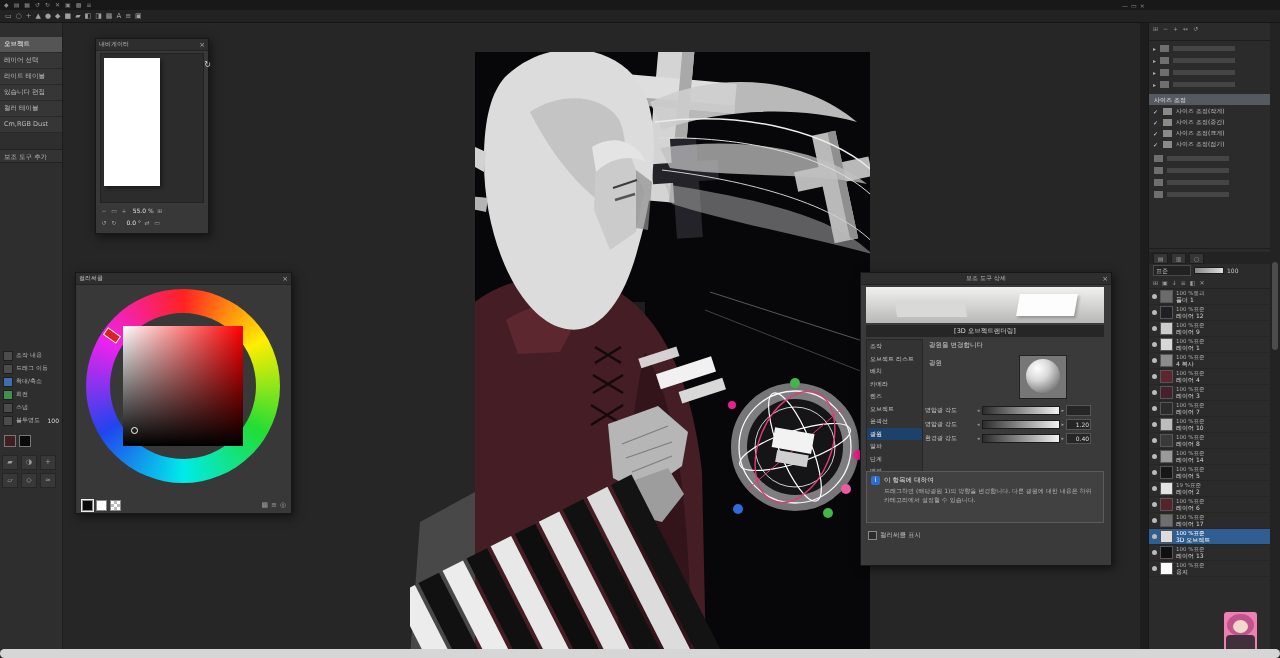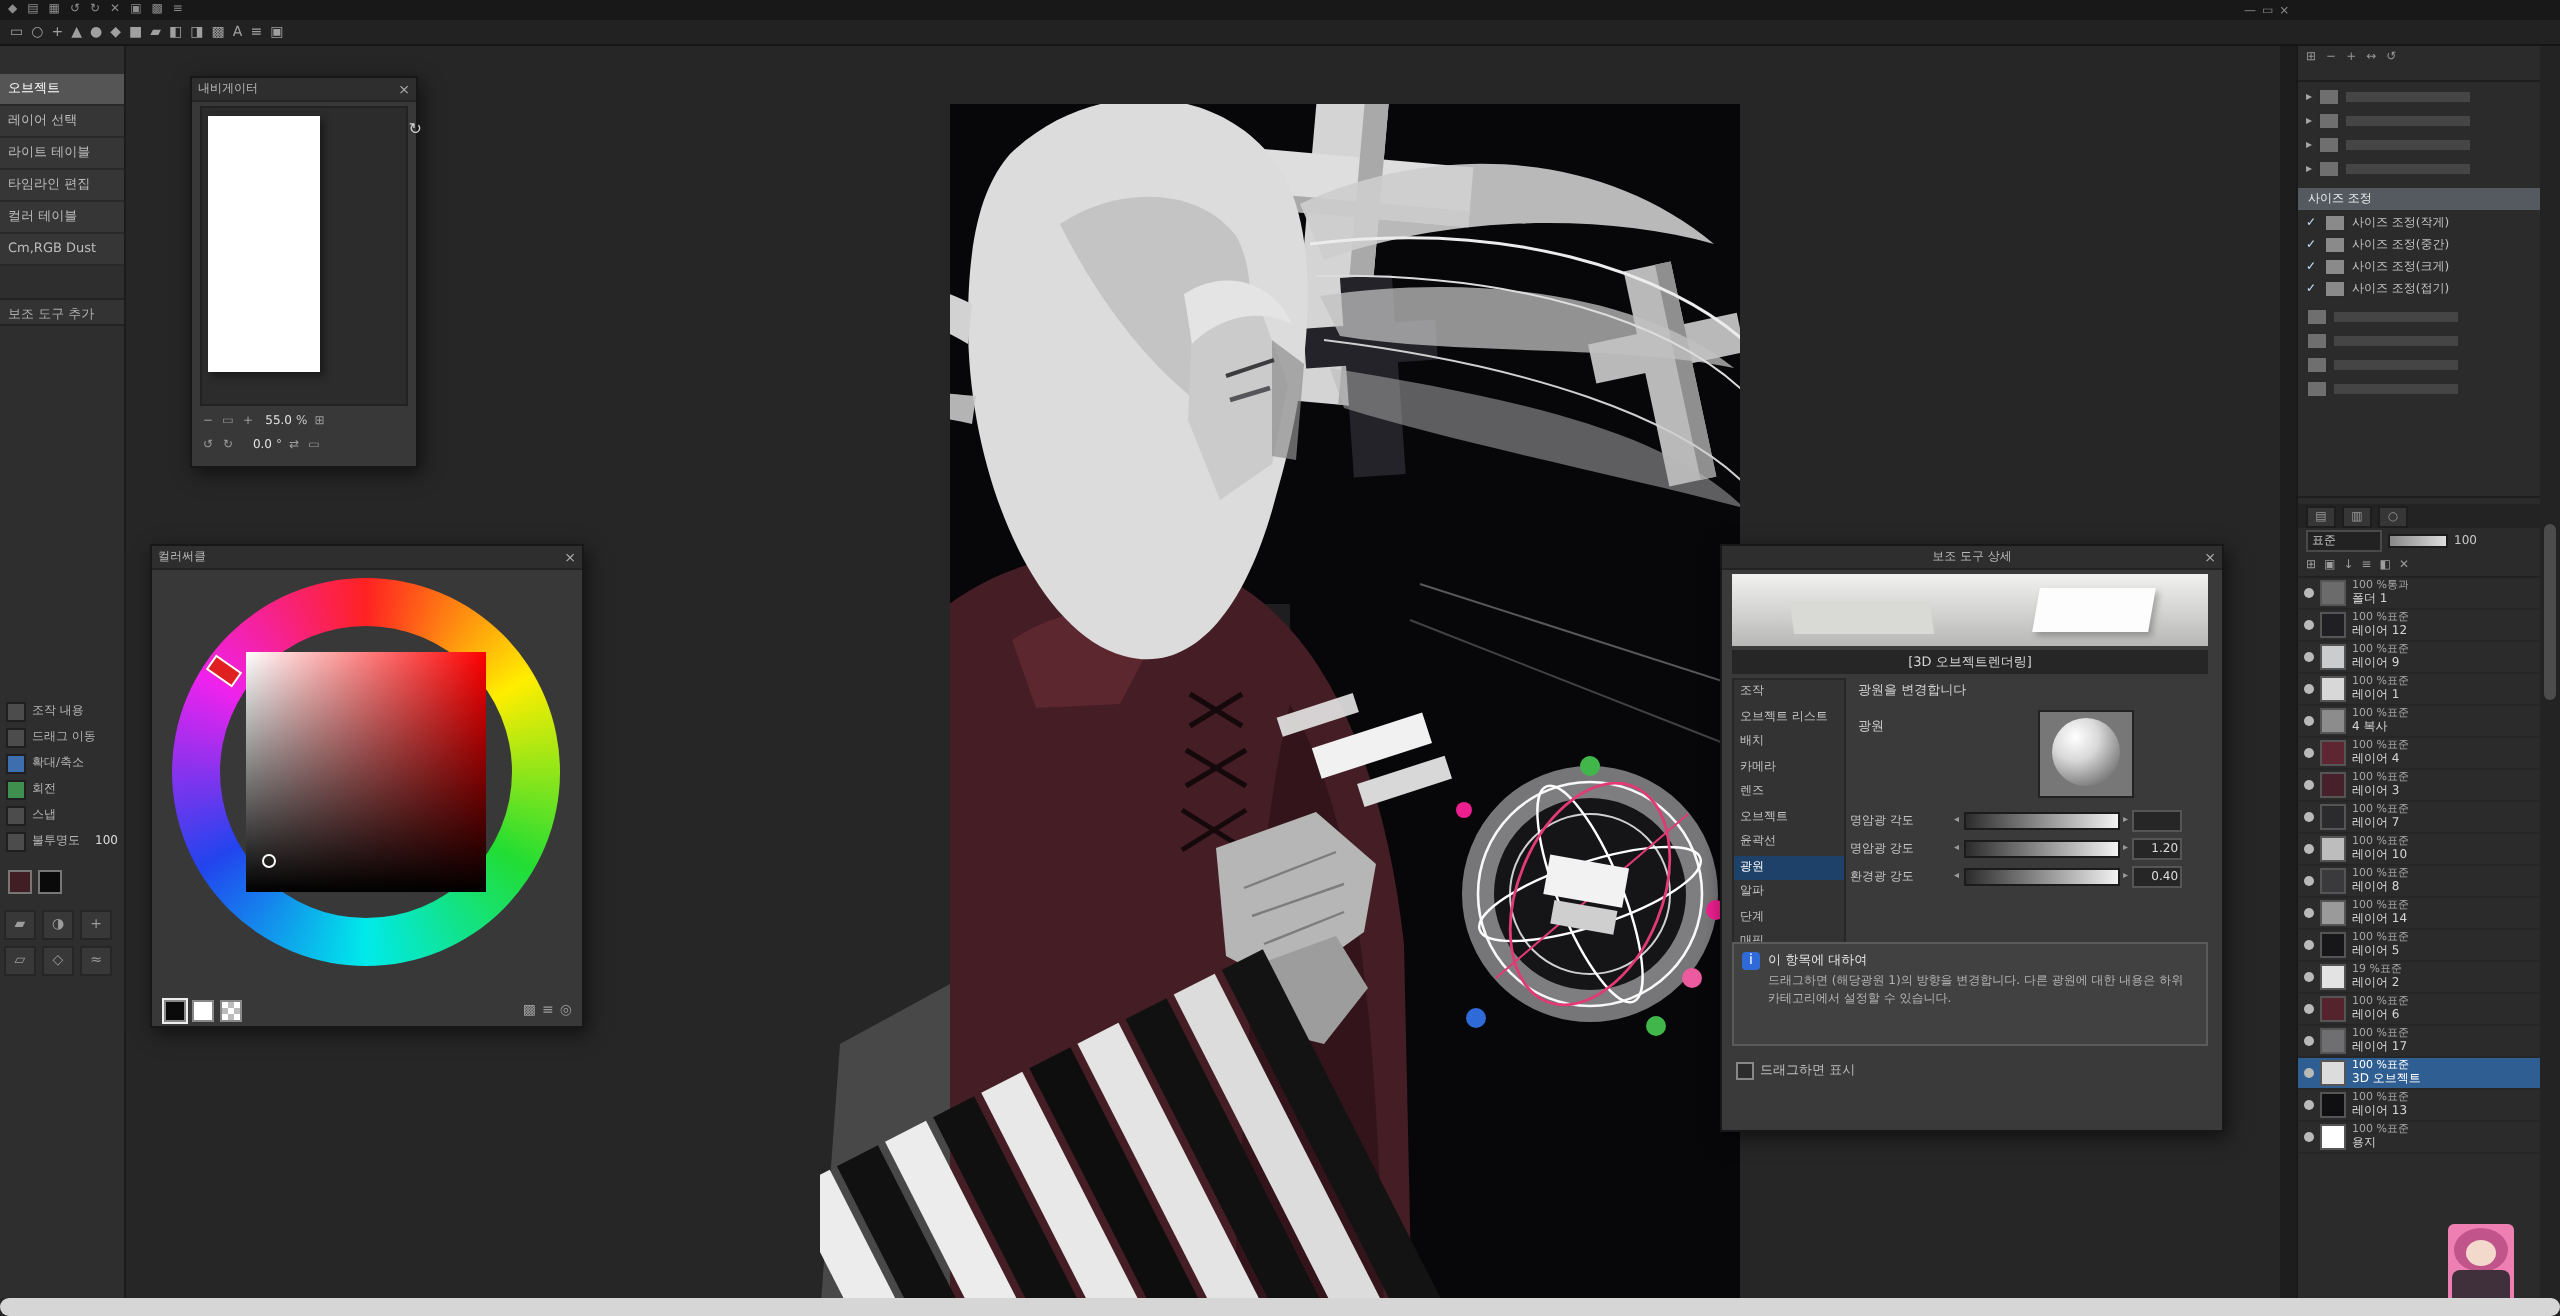--- a/index.html
+++ b/index.html
@@ -197,7 +197,7 @@
     <div class="tool-btn active">오브젝트</div>
         <div class="tool-btn">레이어 선택</div>
         <div class="tool-btn">라이트 테이블</div>
-        <div class="tool-btn">타임라인 편집</div>
+        <div class="tool-btn">있습니다 편집</div>
         <div class="tool-btn">컬러 테이블</div>
         <div class="tool-btn">Cm,RGB Dust</div>
       </div>

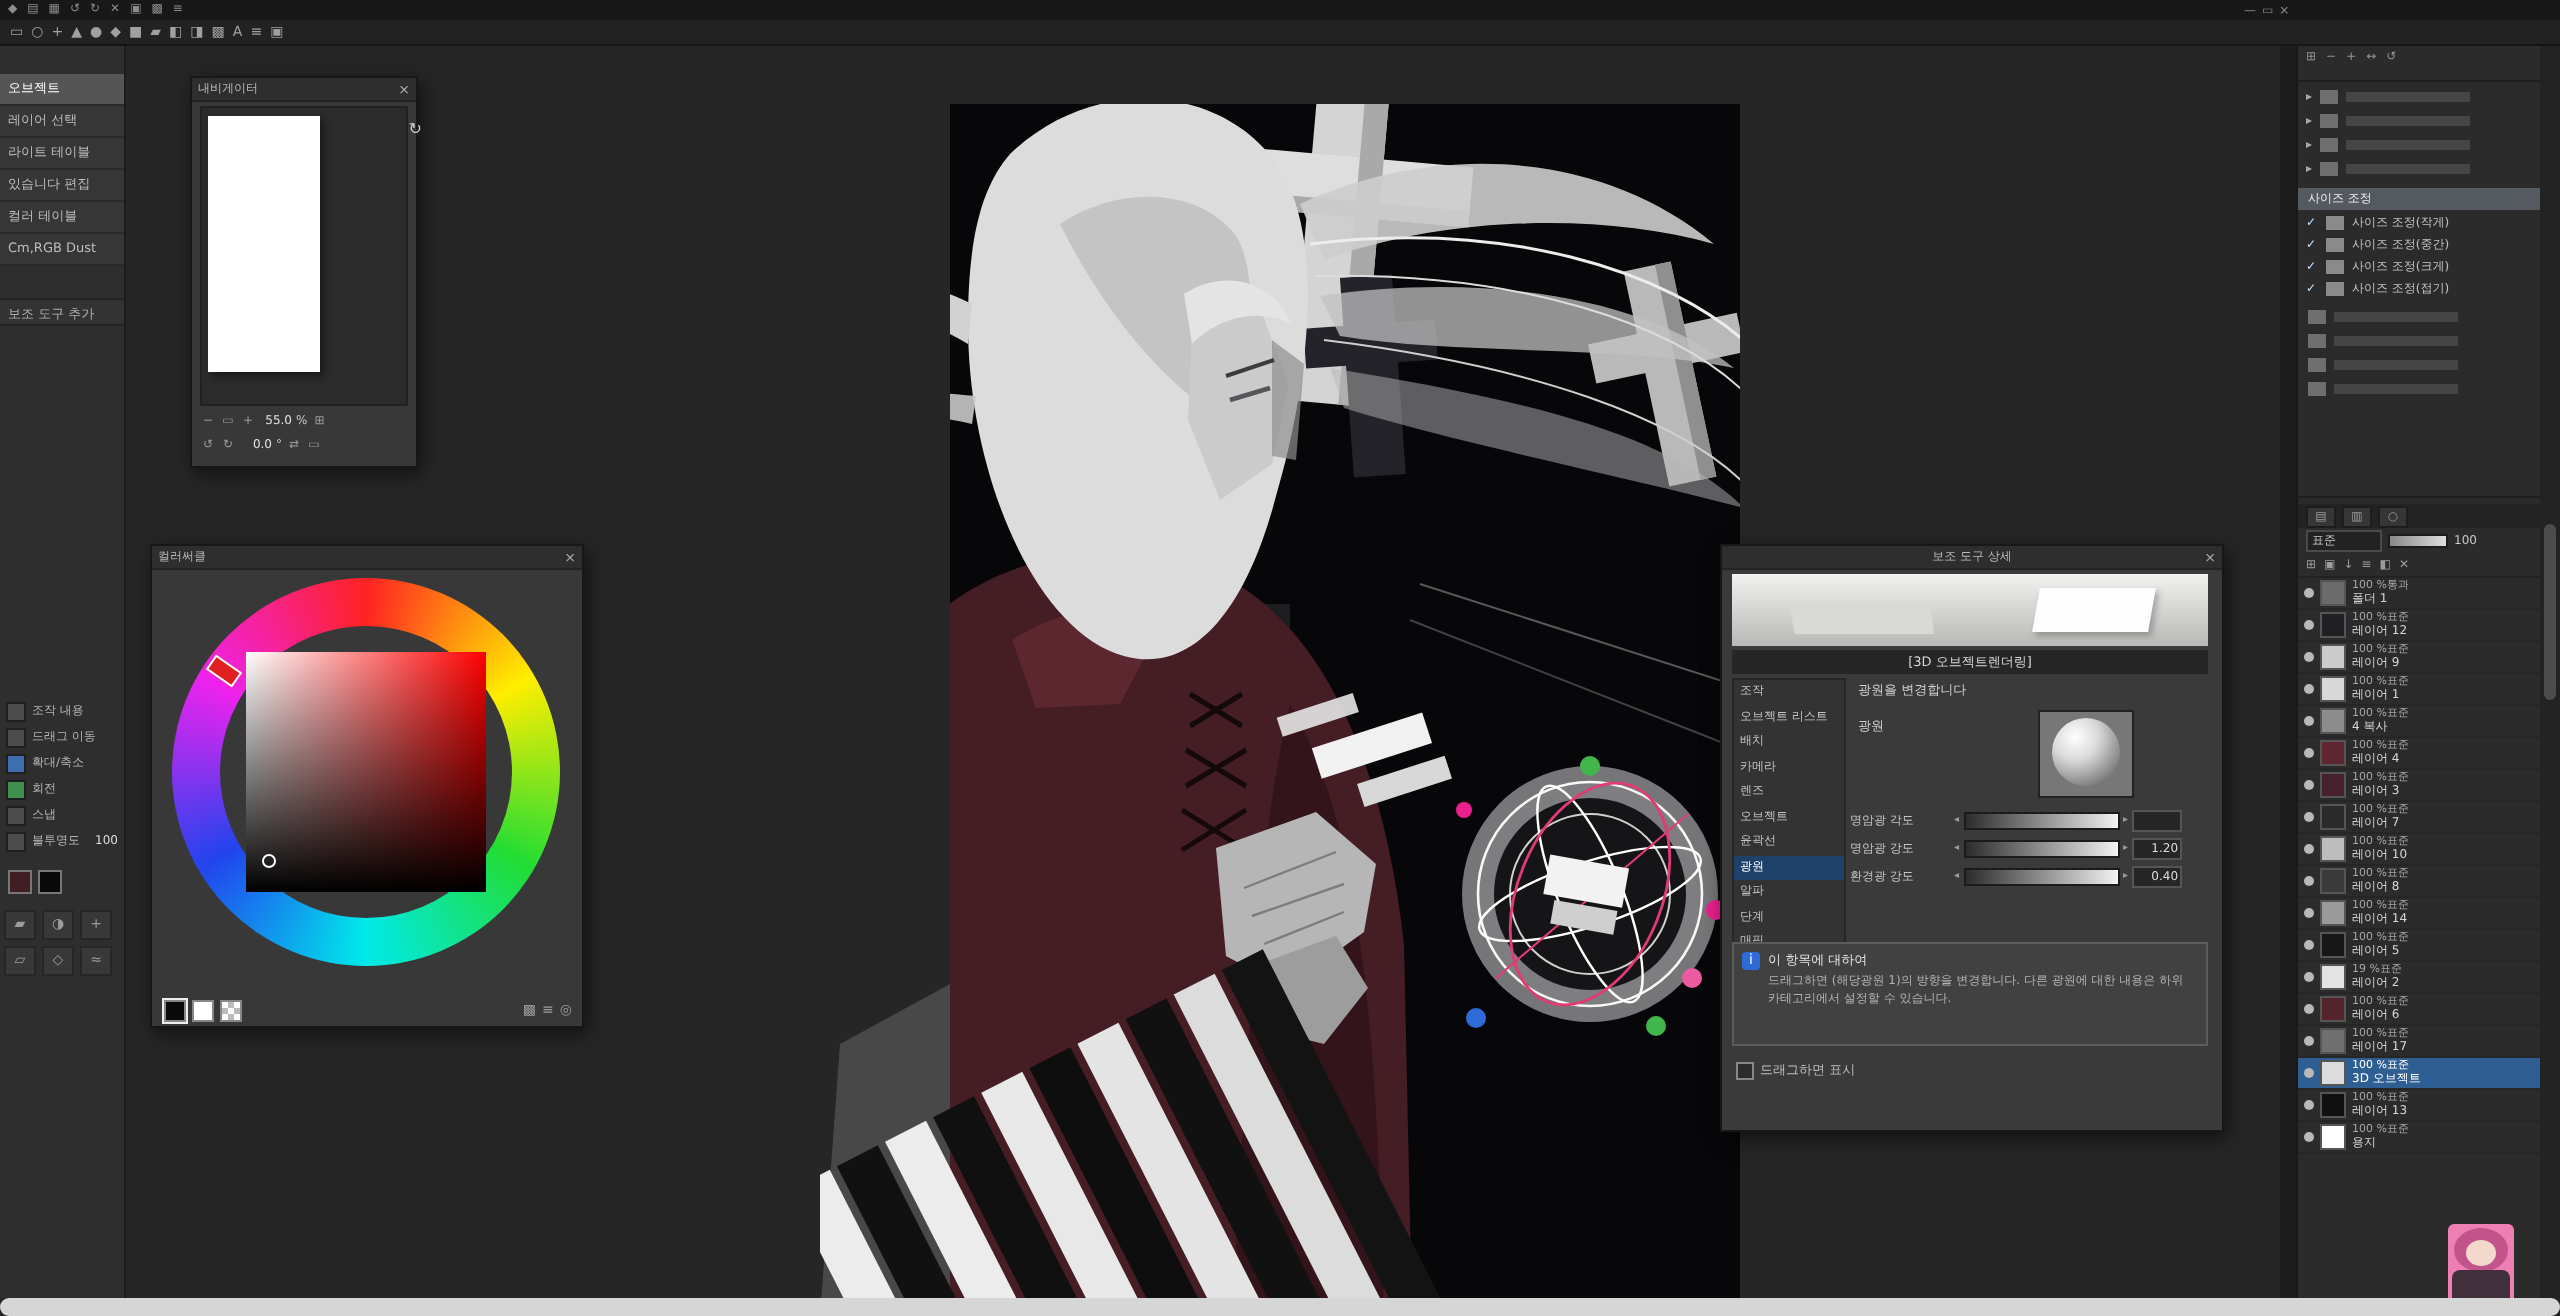--- a/index.html
+++ b/index.html
@@ -470,7 +470,7 @@
     </div>
     <div class="dfooter">
       <span class="cbx"></span>
-      <span>드래그하면 표시</span>
+      <span>컬러써클 표시</span>
     </div>
   </div>
 

